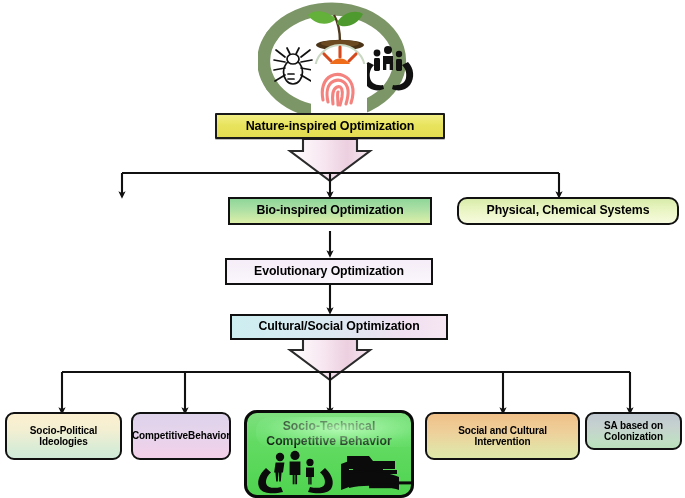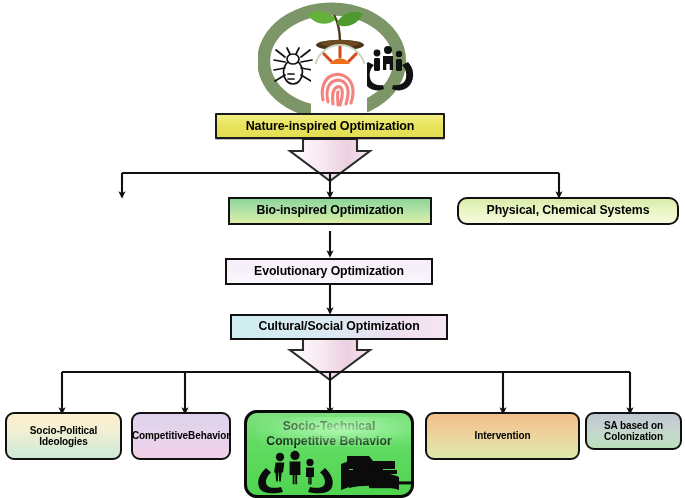--- a/index.html
+++ b/index.html
@@ -327,6 +327,7 @@
   </div>
 
   <div class="node leaf-node fill-socialcult" style="left:425px; top:412px; width:155px; height:48px; flex-direction:column;">
+    <span>Social and Cultural</span>
     <span>Intervention</span>
   </div>
 

